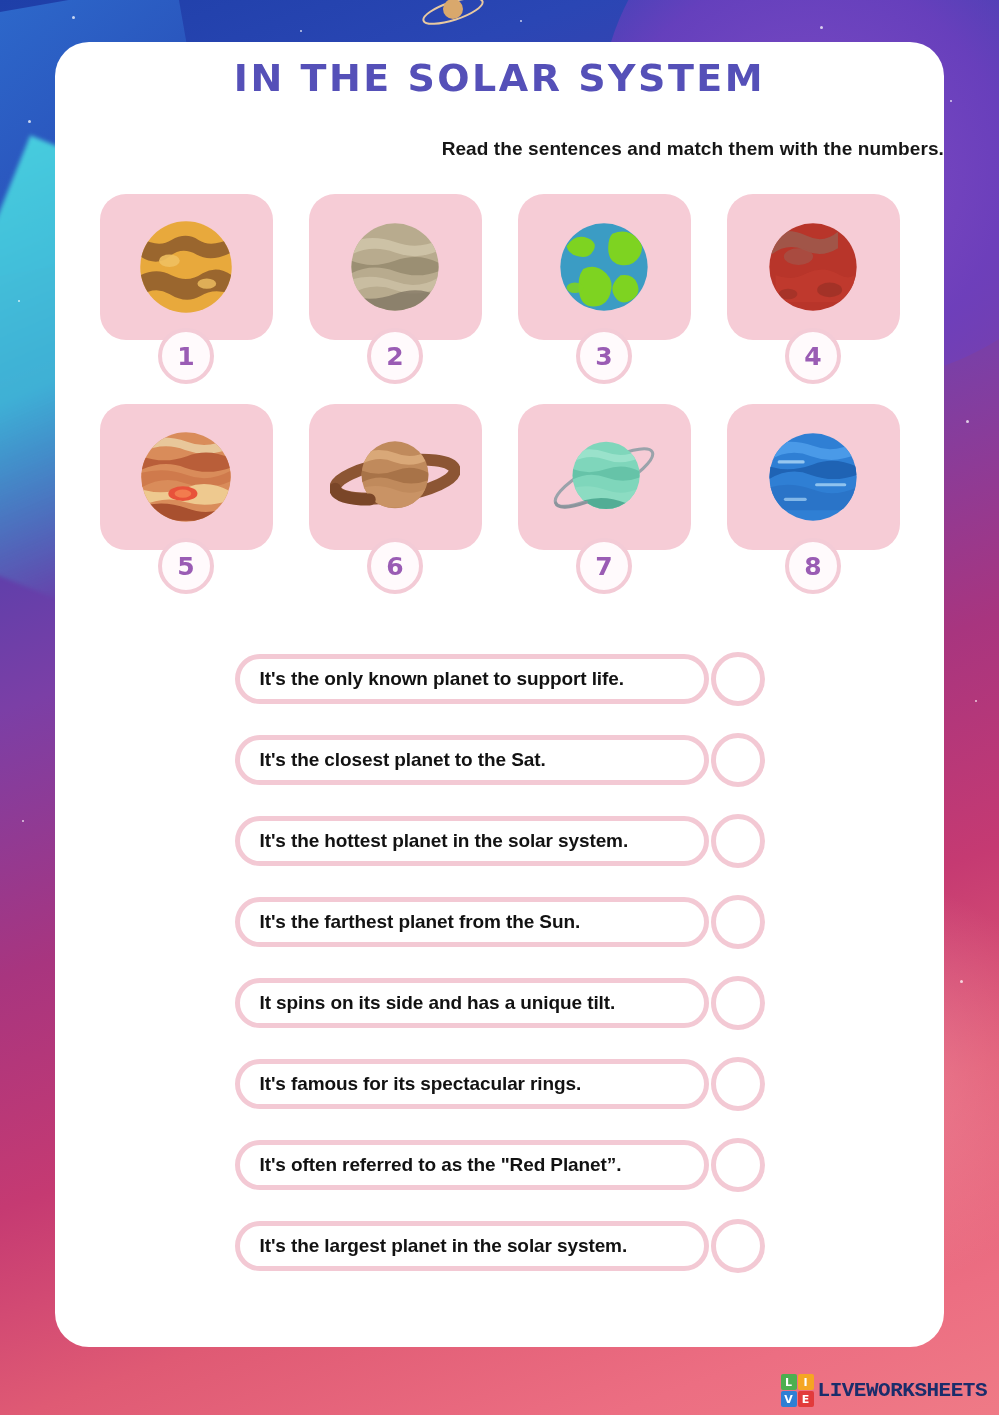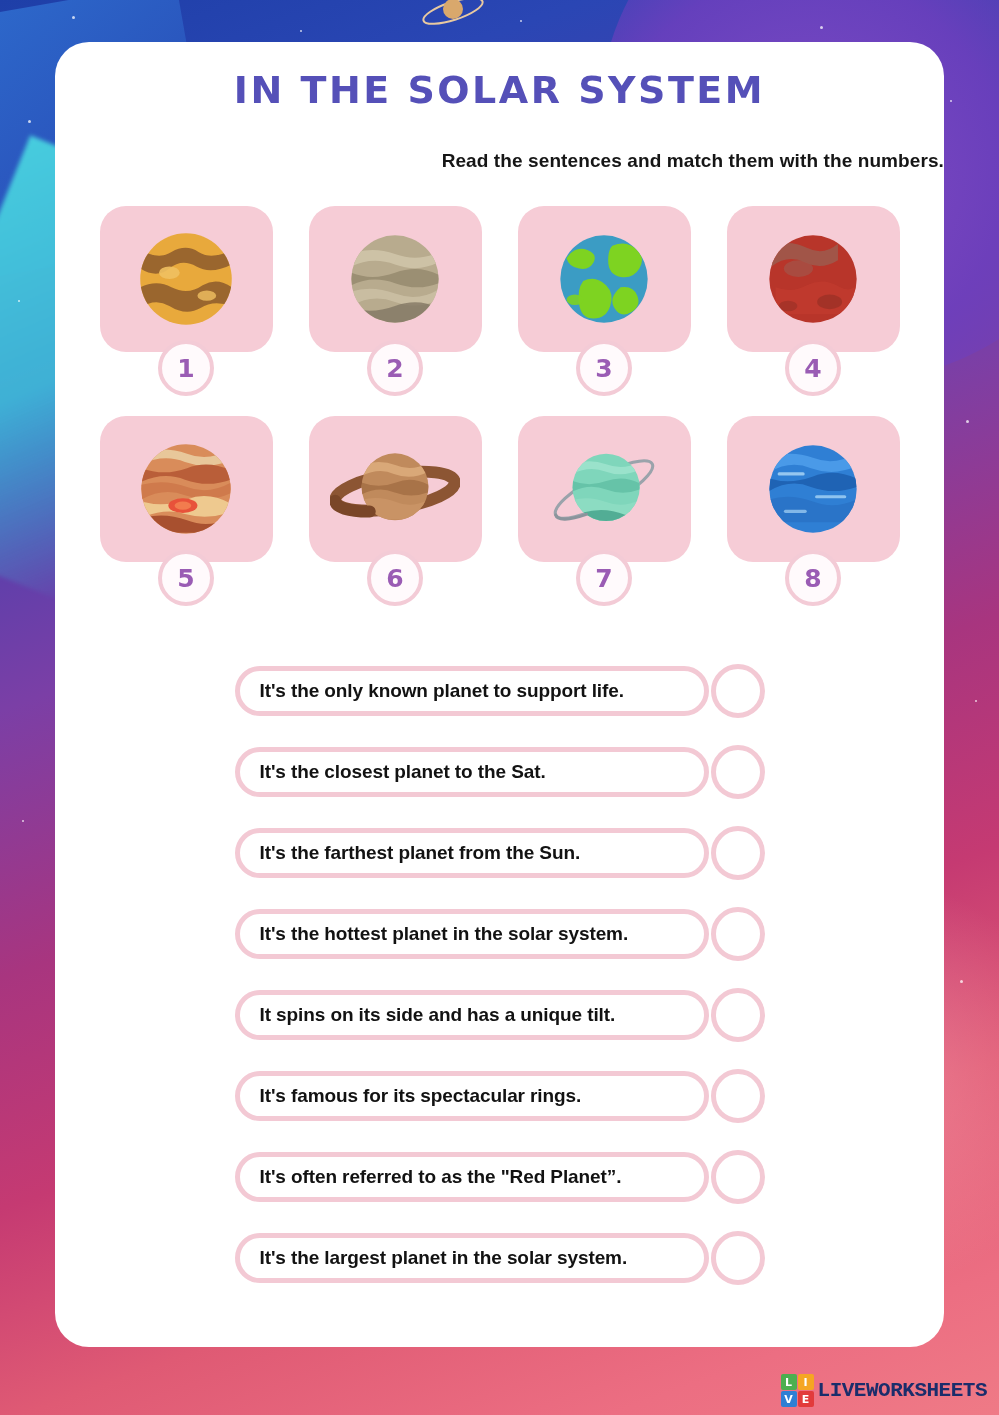--- a/index.html
+++ b/index.html
@@ -94,7 +94,7 @@
     font-family: "DejaVu Sans", sans-serif;
   }
   #subtitle {
-    margin-top: 26px;
+    margin-top: 14px;
     text-align: center;
     font-size: 38px;
     font-weight: 700;

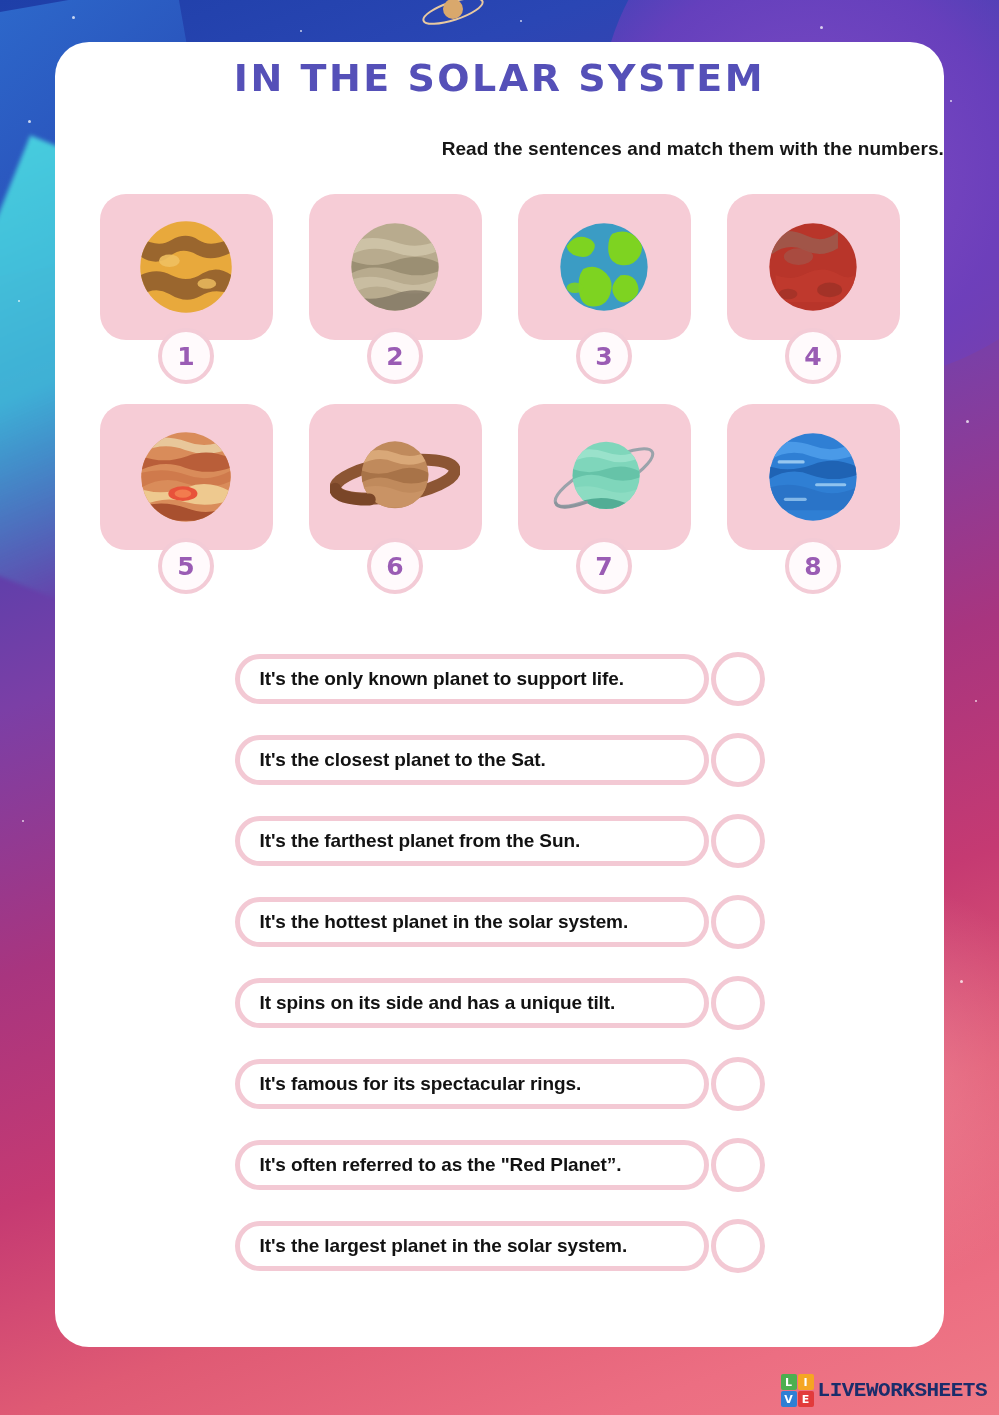--- a/index.html
+++ b/index.html
@@ -459,14 +459,14 @@
 
     <div class="sentence-row">
       <div class="sentence-pill">
+        <span class="sentence-text">It's the hottest planet in the solar system.</span>
+      </div>
+      <div class="answer-circle"></div>
+    </div>
+
+    <div class="sentence-row">
+      <div class="sentence-pill">
         <span class="sentence-text">It's the farthest planet from the Sun.</span>
-      </div>
-      <div class="answer-circle"></div>
-    </div>
-
-    <div class="sentence-row">
-      <div class="sentence-pill">
-        <span class="sentence-text">It's the hottest planet in the solar system.</span>
       </div>
       <div class="answer-circle"></div>
     </div>

